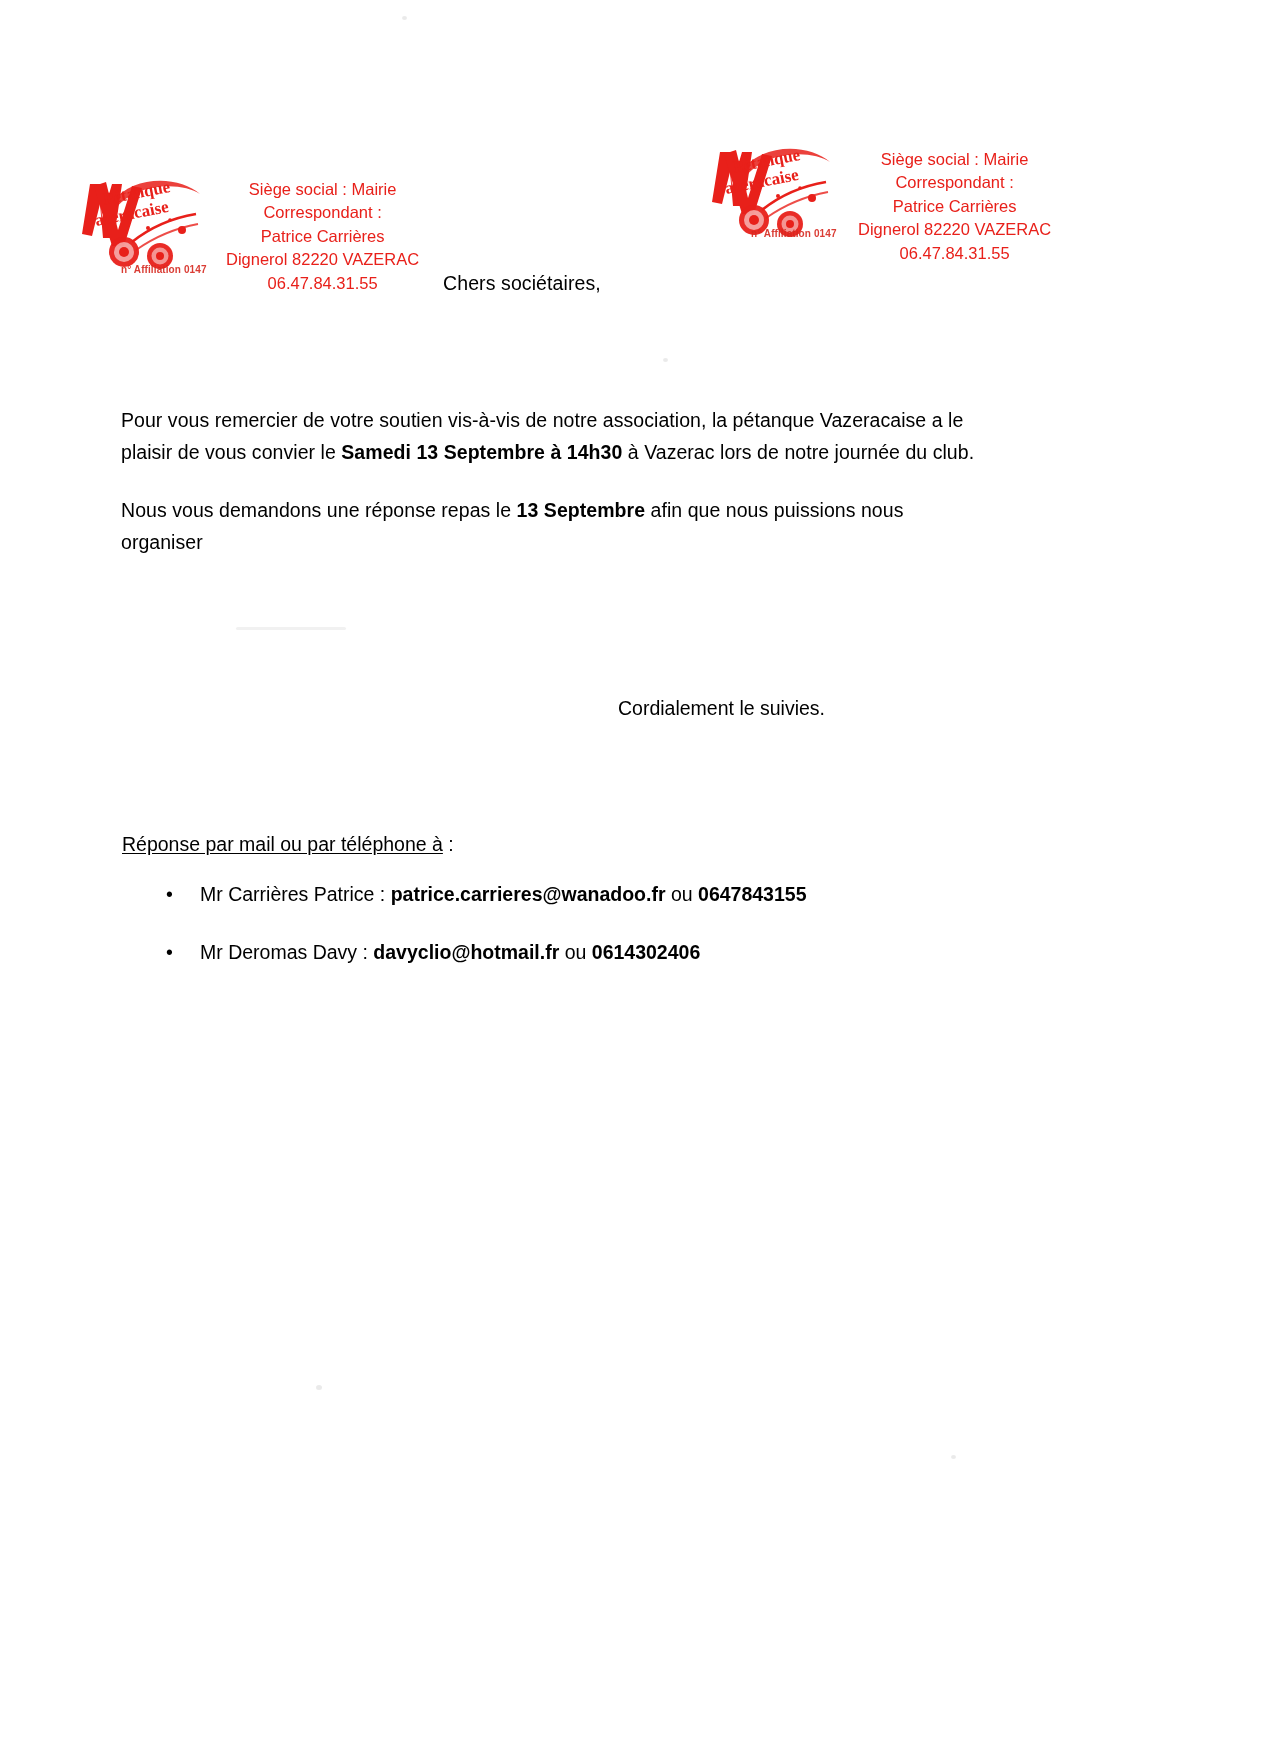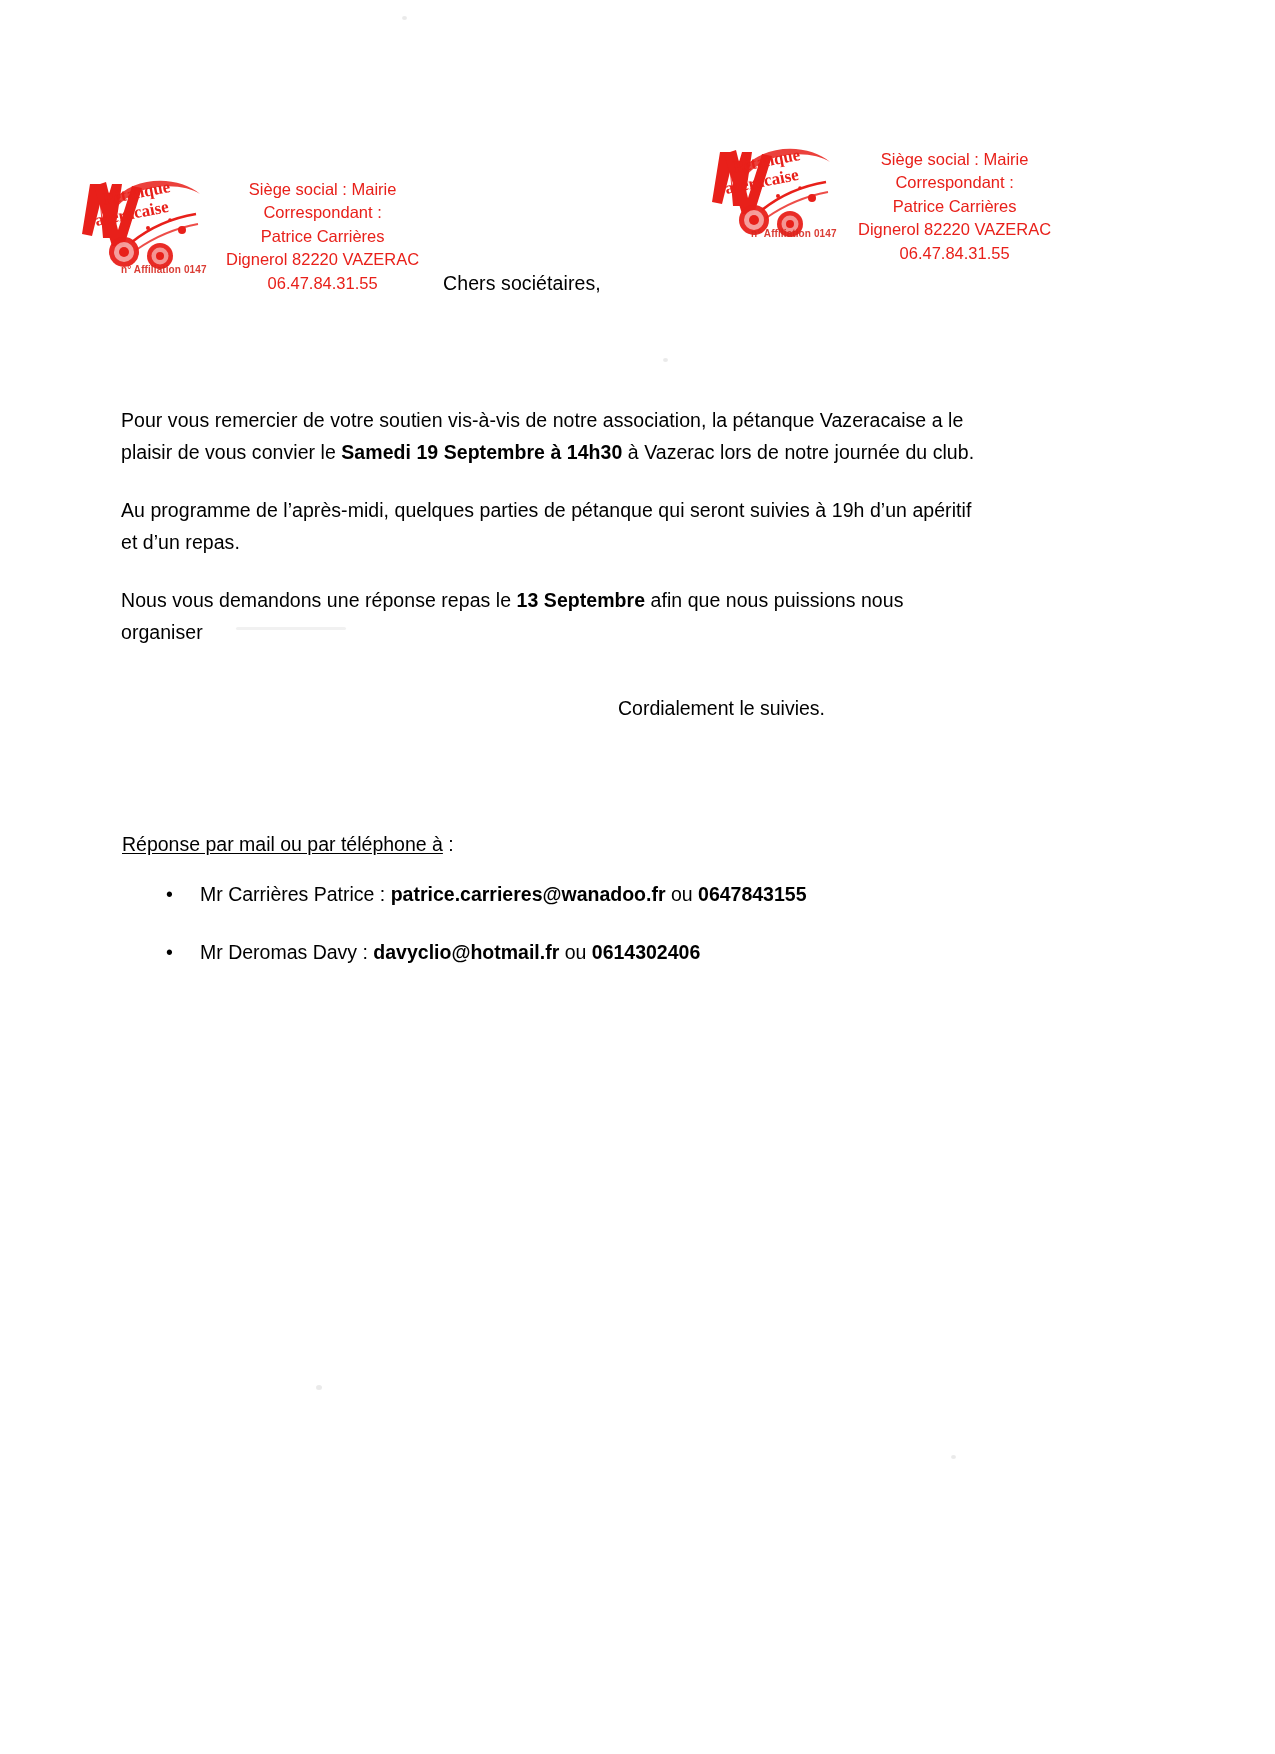--- a/index.html
+++ b/index.html
@@ -236,7 +236,7 @@
 
   <div class="body-col">
     <p class="para">
-      <span>Pour vous remercier de votre soutien vis-à-vis de notre association, la pétanque Vazeracaise a le plaisir de vous convier le </span><b>Samedi 19 Septembre à 14h30</b><span> à Vazerac lors de notre journée du club.</span>
+      <span>Pour vous remercier de votre soutien vis-à-vis de notre association, la pétanque Vazeracaise a le plaisir de vous convier le </span><b>Samedi 13 Septembre à 14h30</b><span> à Vazerac lors de notre journée du club.</span>
     </p>
     <p class="para">
       <span>Au programme de l’après-midi, quelques parties de pétanque qui seront suivies à 19h d’un apéritif et d’un repas.</span>

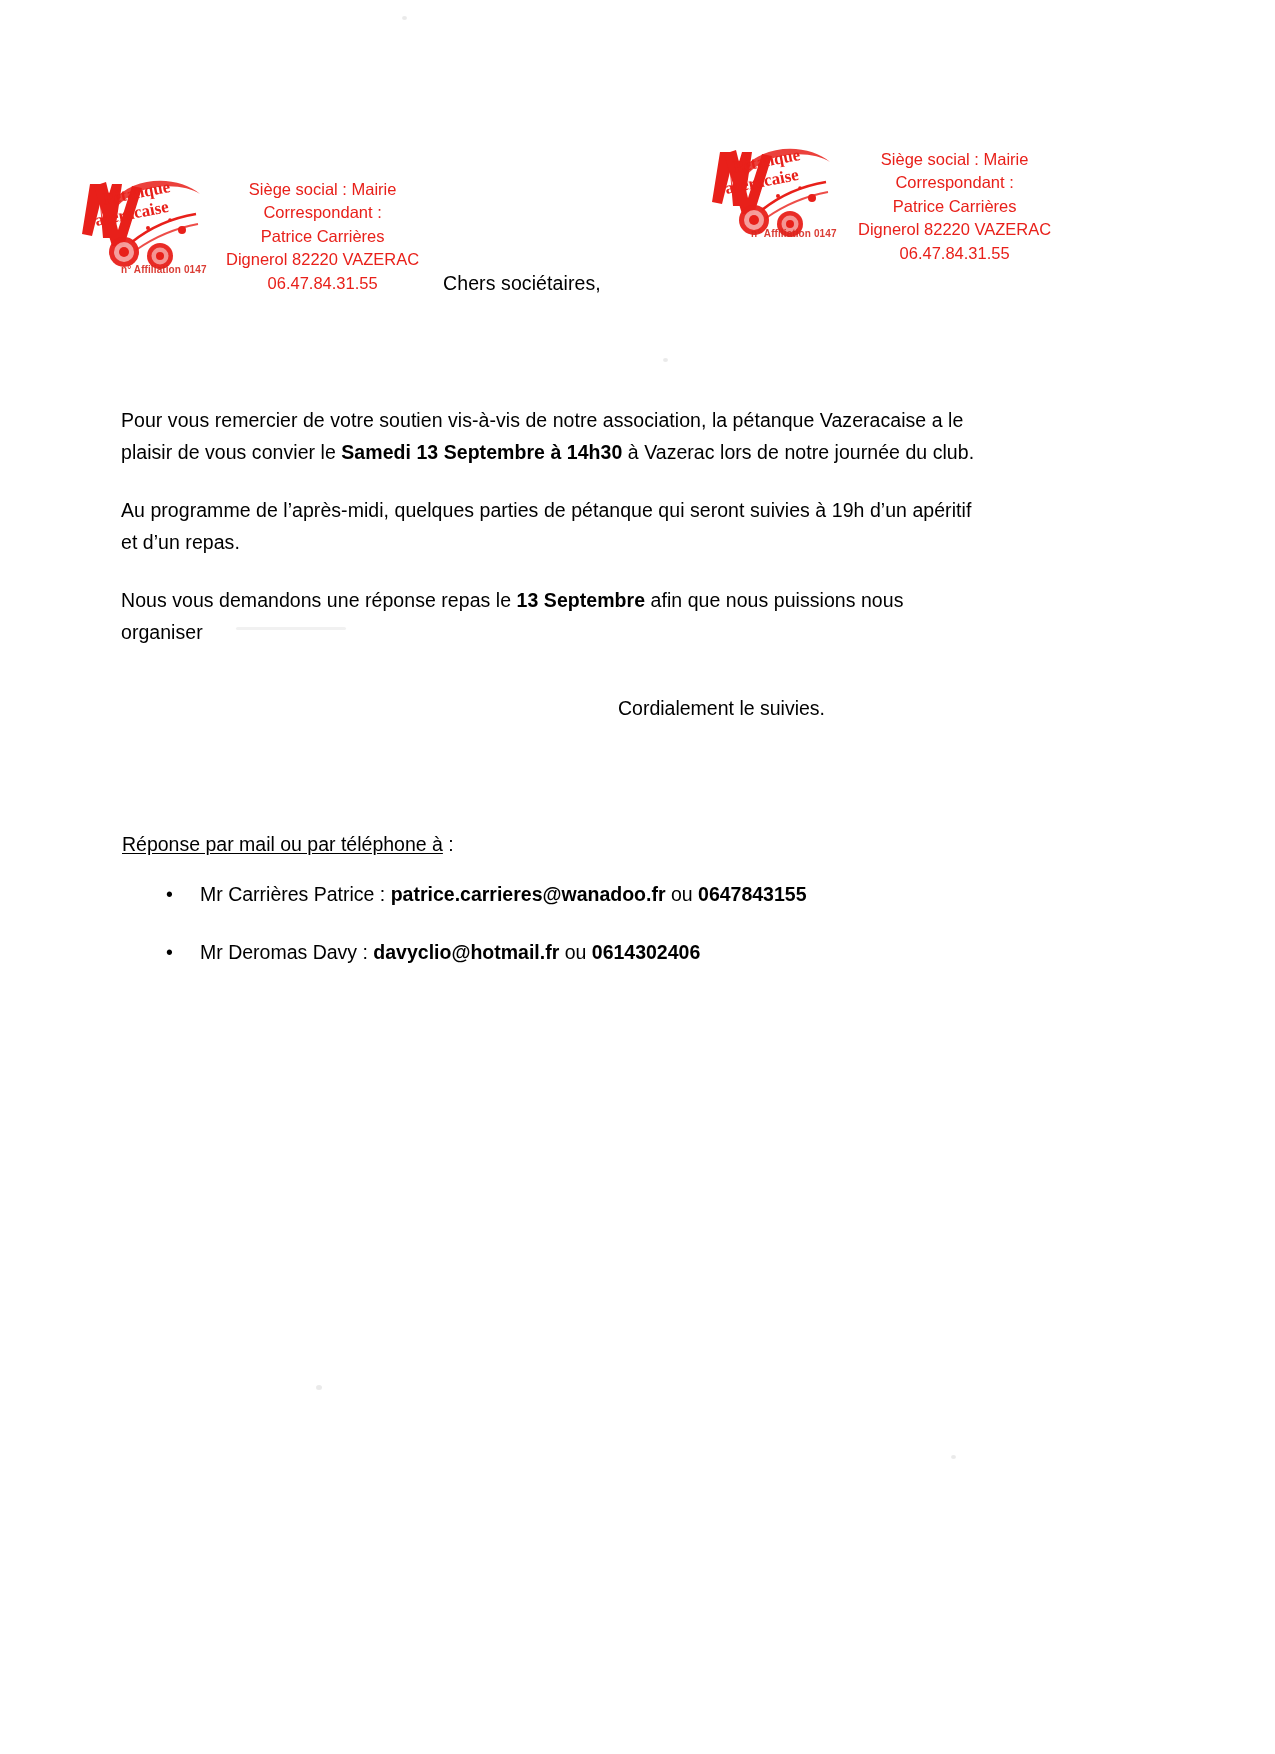--- a/index.html
+++ b/index.html
@@ -239,9 +239,6 @@
       <span>Pour vous remercier de votre soutien vis-à-vis de notre association, la pétanque Vazeracaise a le plaisir de vous convier le </span><b>Samedi 13 Septembre à 14h30</b><span> à Vazerac lors de notre journée du club.</span>
     </p>
     <p class="para">
-      <span>Au programme de l’après-midi, quelques parties de pétanque qui seront suivies à 19h d’un apéritif et d’un repas.</span>
-    </p>
-    <p class="para">
       <span>Nous vous demandons une réponse repas le </span><b>13 Septembre</b><span> afin que nous puissions nous organiser</span>
     </p>
   </div>

